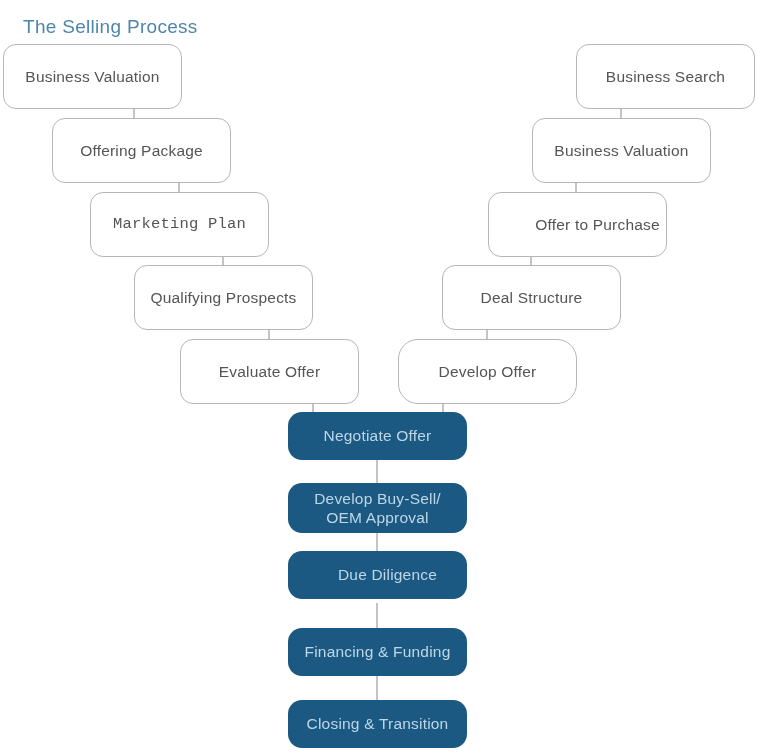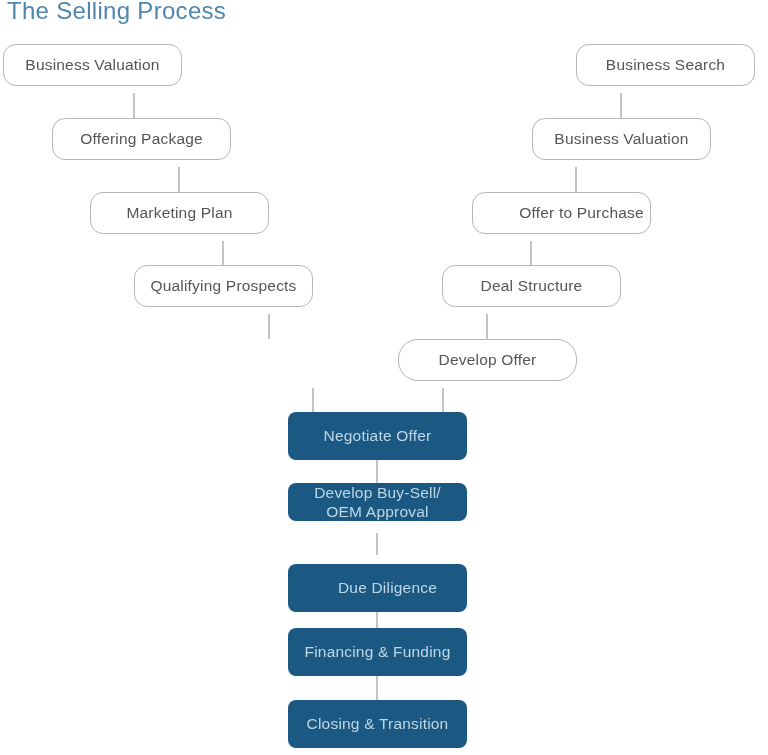--- a/index.html
+++ b/index.html
@@ -18,8 +18,8 @@
   .col-title {
     position: absolute;
     top: 0;
-    margin: 0;
-    font-size: 24px;
+    margin: 16px;
+    font-size: 19px;
     font-weight: 400;
     line-height: 22px;
     letter-spacing: 0.3px;

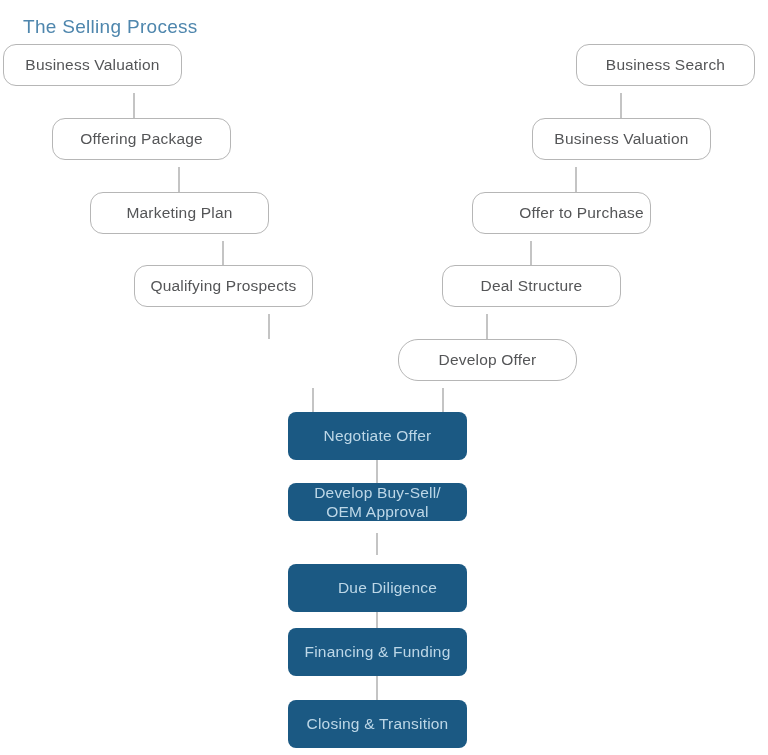--- a/index.html
+++ b/index.html
@@ -35,7 +35,7 @@
     position: absolute;
     box-sizing: border-box;
     width: 179px;
-    height: 42px;
+    height: 65px;
     border: 1.5px solid var(--node-border, #b6b6b6);
     border-radius: 13px;
     background: #ffffff;

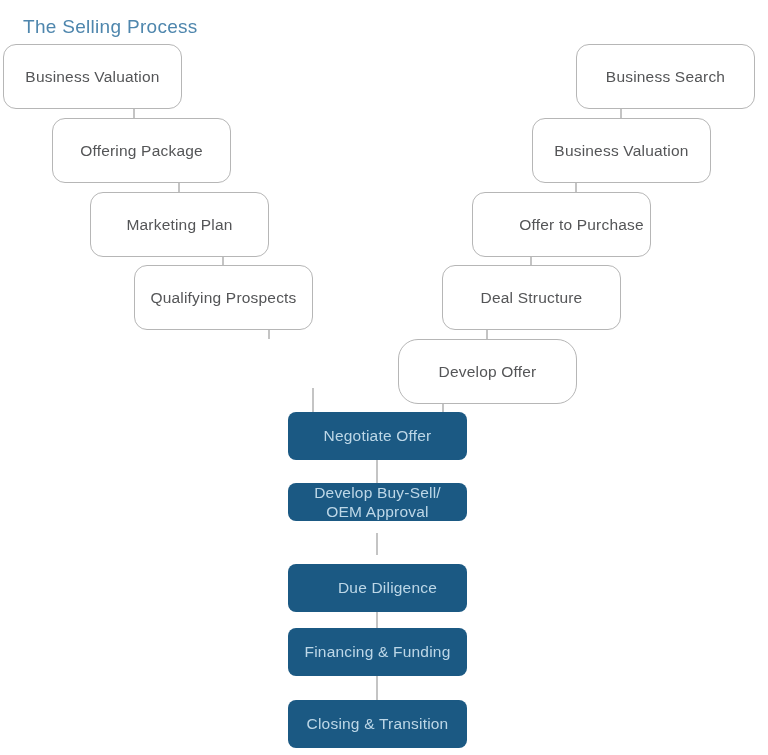--- a/index.html
+++ b/index.html
@@ -84,7 +84,7 @@
 
   <div class="node" style="left:3px;top:44px;">Business Valuation</div>
   <div class="node" style="left:52px;top:118px;">Offering Package</div>
-  <div class="node" style="left:90px;top:192px;">Marketing Plan</div>
+  <div class="node" style="left:90px;top:192px;font-family:Liberation Mono, monospace;">Marketing Plan</div>
   <div class="node" style="left:134px;top:265px;">Qualifying Prospects</div>
 
   <div class="node" style="left:576px;top:44px;">Business Search</div>

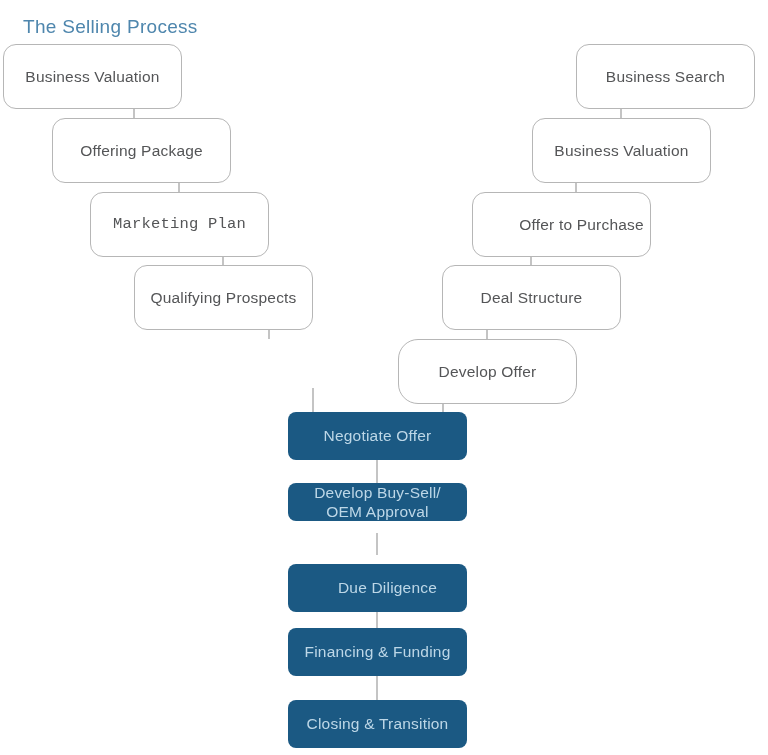--- a/index.html
+++ b/index.html
@@ -89,7 +89,7 @@
 
   <div class="node" style="left:576px;top:44px;">Business Search</div>
   <div class="node" style="left:532px;top:118px;">Business Valuation</div>
-  <div class="node" style="left:472px;top:192px;padding-left:40px;">Offer to Purchase</div>
+  <div class="node" style="left:488px;top:192px;padding-left:40px;">Offer to Purchase</div>
   <div class="node" style="left:442px;top:265px;">Deal Structure</div>
   <div class="node" style="left:398px;top:339px;border-radius:20px;">Develop Offer</div>
 

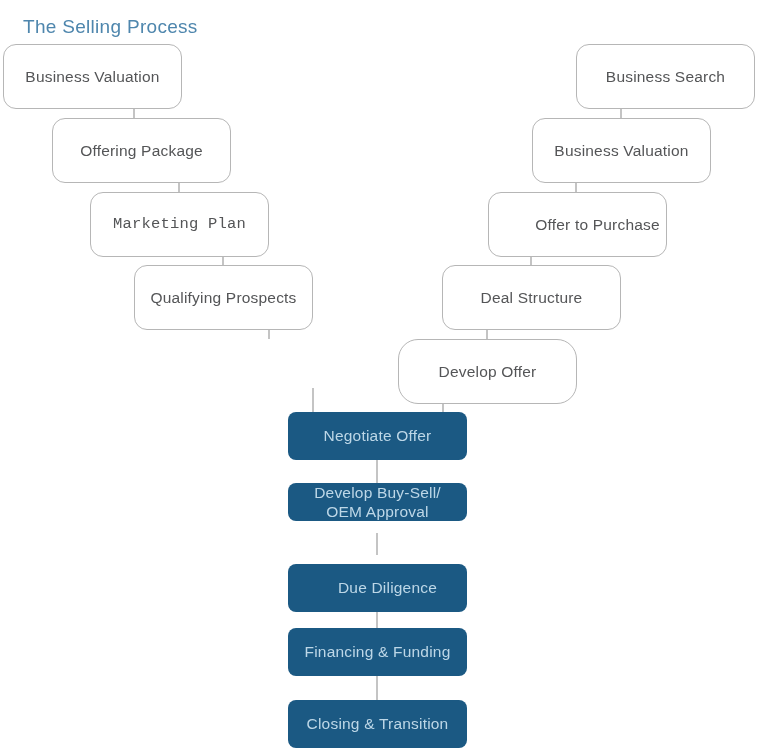--- a/index.html
+++ b/index.html
@@ -86,6 +86,7 @@
   <div class="node" style="left:52px;top:118px;">Offering Package</div>
   <div class="node" style="left:90px;top:192px;font-family:Liberation Mono, monospace;">Marketing Plan</div>
   <div class="node" style="left:134px;top:265px;">Qualifying Prospects</div>
+  <div class="node" style="left:180px;top:339px;">Evaluate Offer</div>
 
   <div class="node" style="left:576px;top:44px;">Business Search</div>
   <div class="node" style="left:532px;top:118px;">Business Valuation</div>

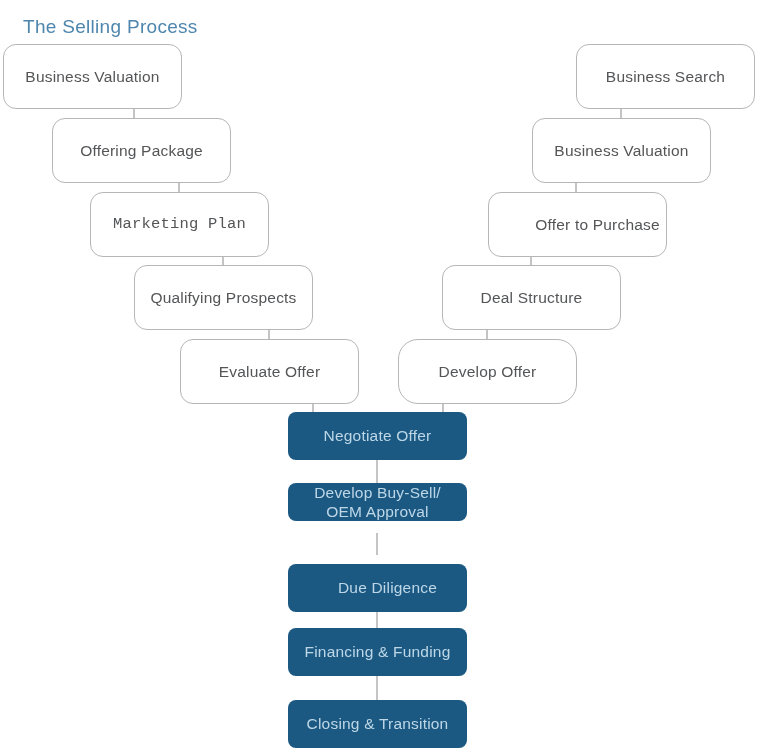--- a/index.html
+++ b/index.html
@@ -54,7 +54,7 @@
     border: none;
     background: var(--shared-node-bg, #1b5983);
     color: var(--shared-node-text, #bdd7e7);
-    border-radius: 8px;
+    border-radius: 14px;
   }
 </style>
 </head>

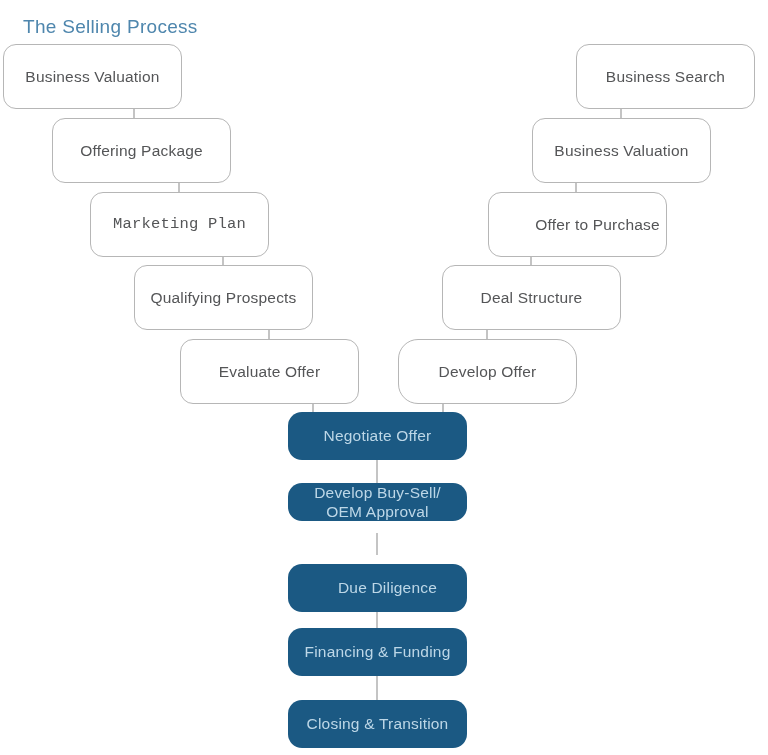--- a/index.html
+++ b/index.html
@@ -95,7 +95,7 @@
   <div class="node" style="left:398px;top:339px;border-radius:20px;">Develop Offer</div>
 
   <div class="node shared" style="left:288px;top:412px;">Negotiate Offer</div>
-  <div class="node shared" style="left:288px;top:483px;height:38px;">Develop Buy-Sell/
+  <div class="node shared" style="left:288px;top:483px;height:50px;">Develop Buy-Sell/
 OEM Approval</div>
   <div class="node shared" style="left:288px;top:564px;padding-left:20px;">Due Diligence</div>
   <div class="node shared" style="left:288px;top:628px;">Financing &amp; Funding</div>

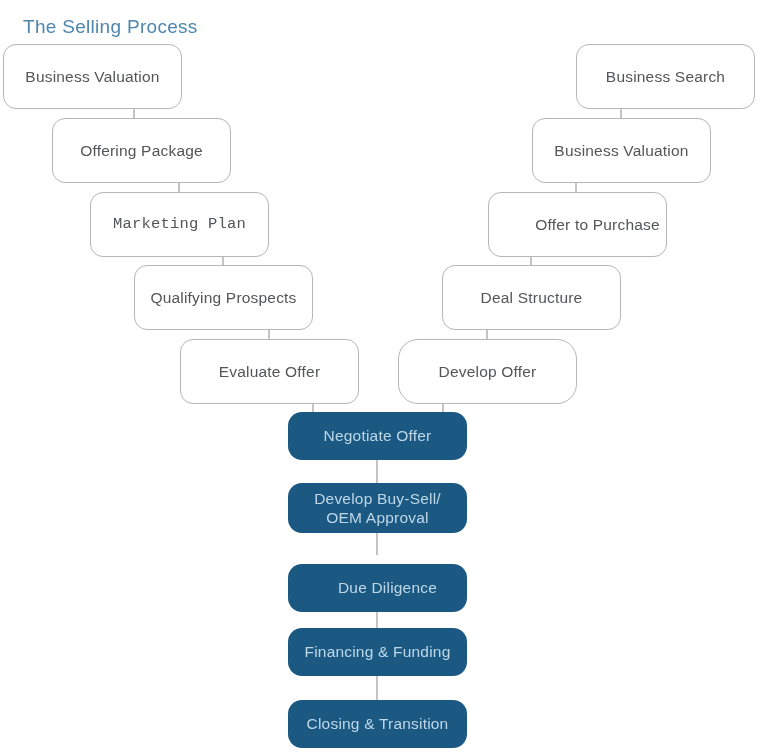--- a/index.html
+++ b/index.html
@@ -97,7 +97,7 @@
   <div class="node shared" style="left:288px;top:412px;">Negotiate Offer</div>
   <div class="node shared" style="left:288px;top:483px;height:50px;">Develop Buy-Sell/
 OEM Approval</div>
-  <div class="node shared" style="left:288px;top:564px;padding-left:20px;">Due Diligence</div>
+  <div class="node shared" style="left:288px;top:551px;padding-left:20px;">Due Diligence</div>
   <div class="node shared" style="left:288px;top:628px;">Financing &amp; Funding</div>
   <div class="node shared" style="left:288px;top:700px;">Closing &amp; Transition</div>
 

